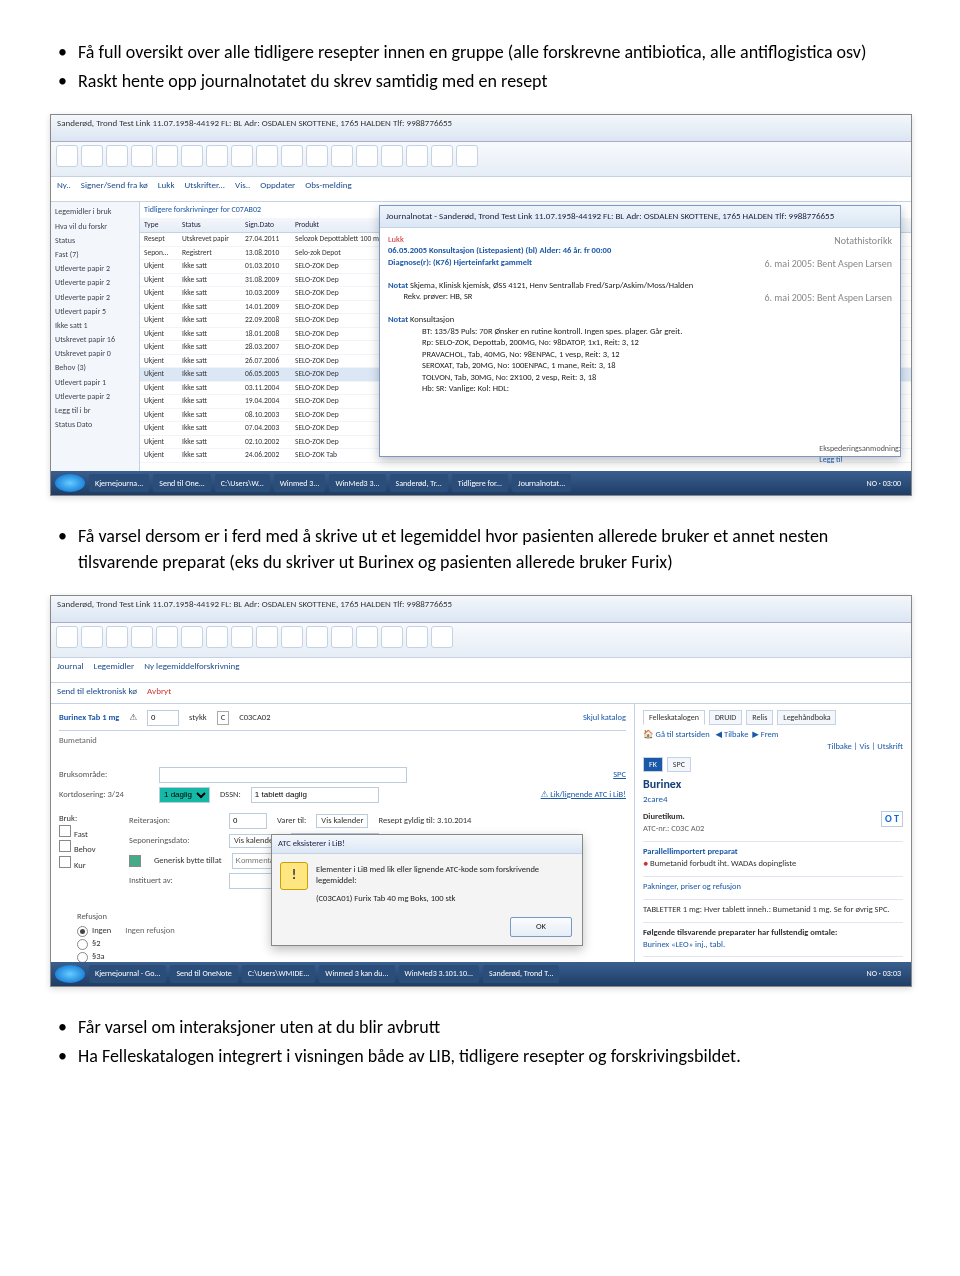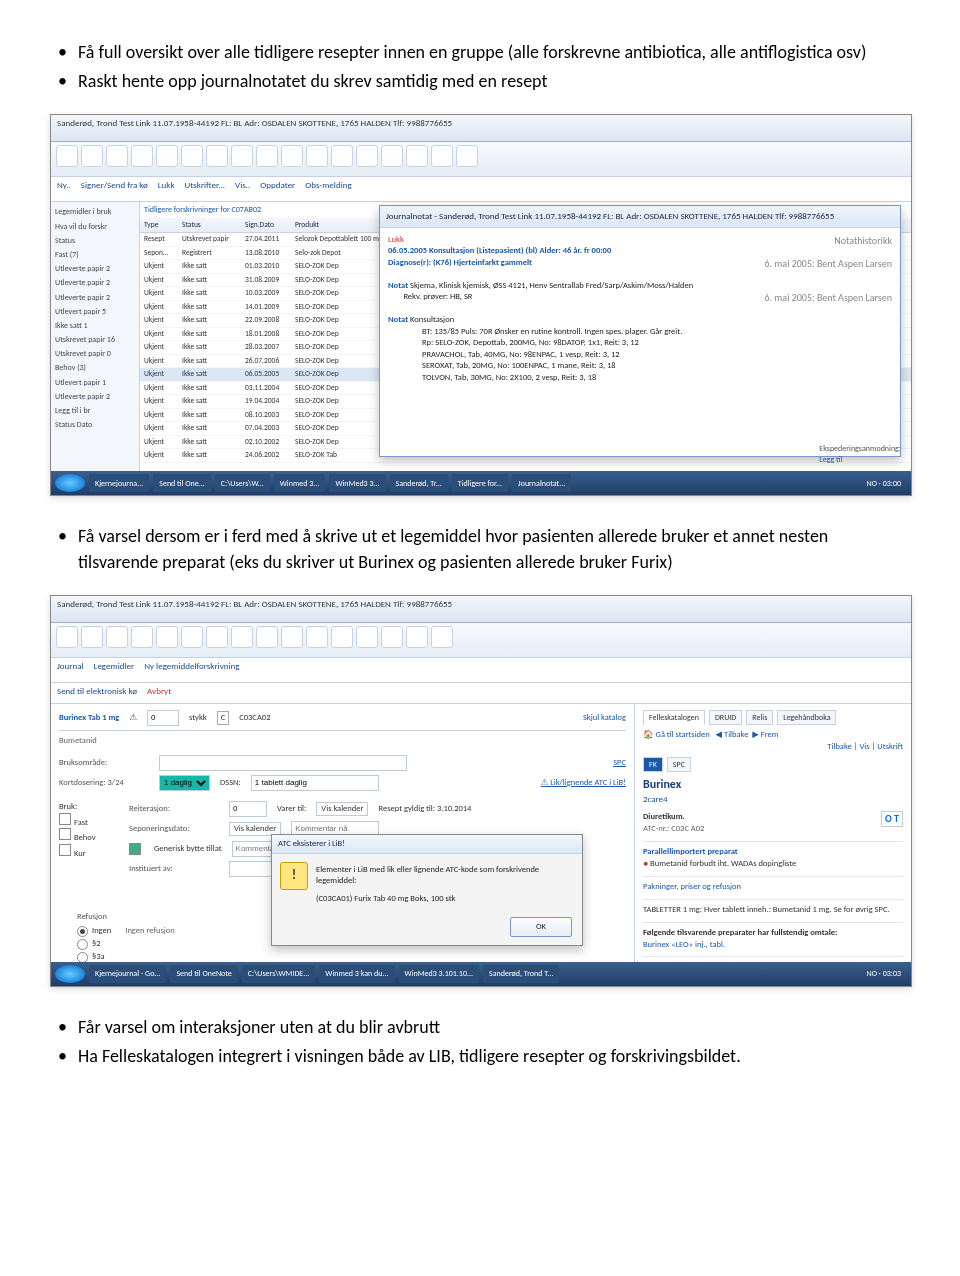--- a/index.html
+++ b/index.html
@@ -453,6 +453,7 @@
           <div>PRAVACHOL, Tab, 40MG, No: 98ENPAC, 1 vesp, Reit:  3, 12</div>
           <div>SEROXAT, Tab, 20MG, No: 100ENPAC, 1 mane, Reit:  3, 18</div>
           <div>TOLVON, Tab, 30MG, No: 2X100, 2 vesp, Reit:  3, 18</div>
+          <div>Hb:   SR:    Vanlige:     Kol:     HDL:</div>
         </div>
     </div>
   </div>

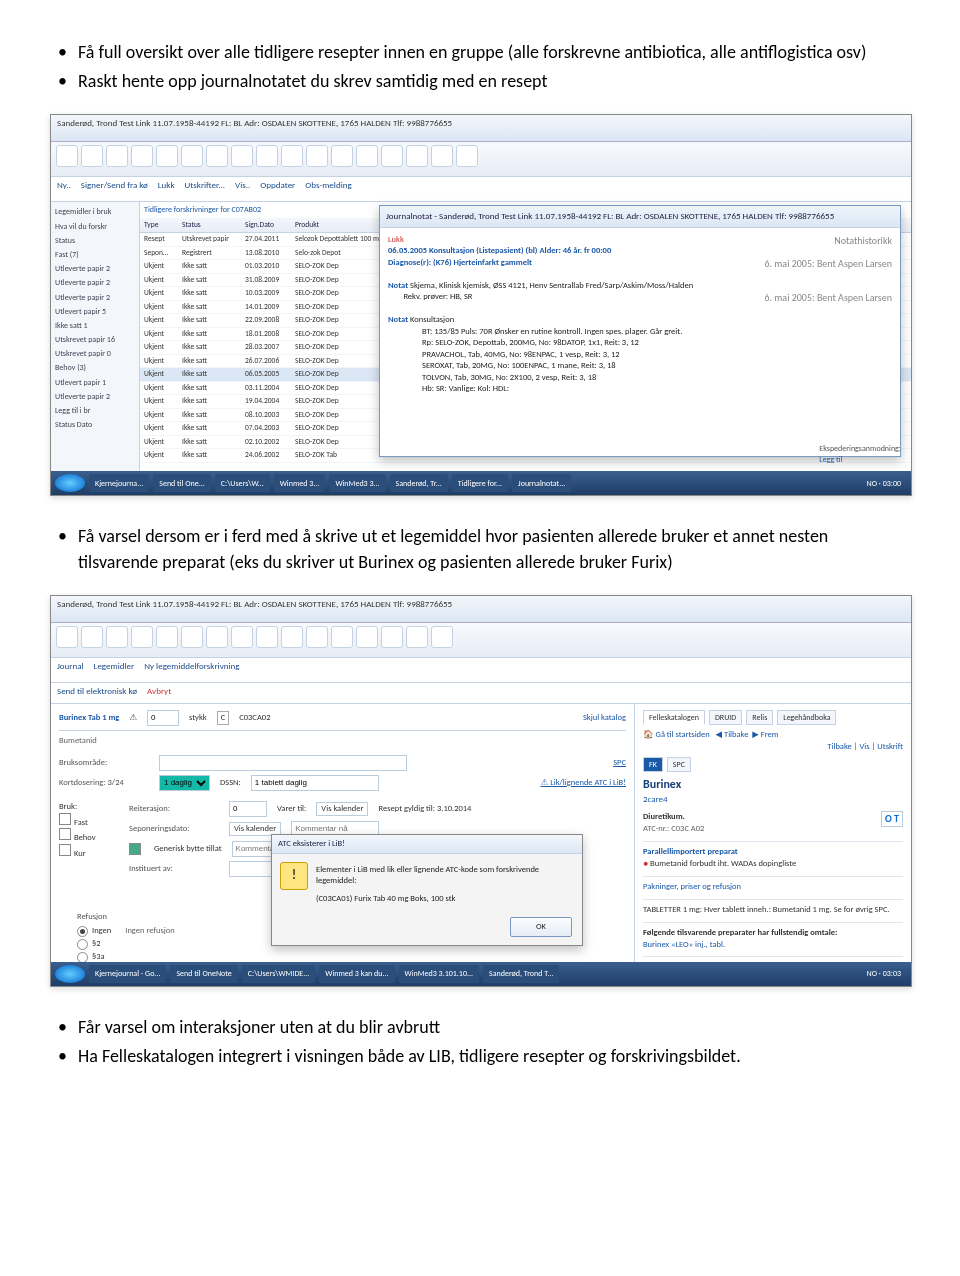--- a/index.html
+++ b/index.html
@@ -524,7 +524,7 @@
         <span>C03CA02</span>
         <span style="margin-left:auto;color:#1a58a8">Skjul katalog</span>
       </div>
-      <div style="color:#666;margin-bottom:8px;">Bumetanid</div>
+      <div style="color:#666;margin-bottom:20px;">Bumetanid</div>
 
       <div class="fline">
         <span class="lbl">Bruksområde:</span>

